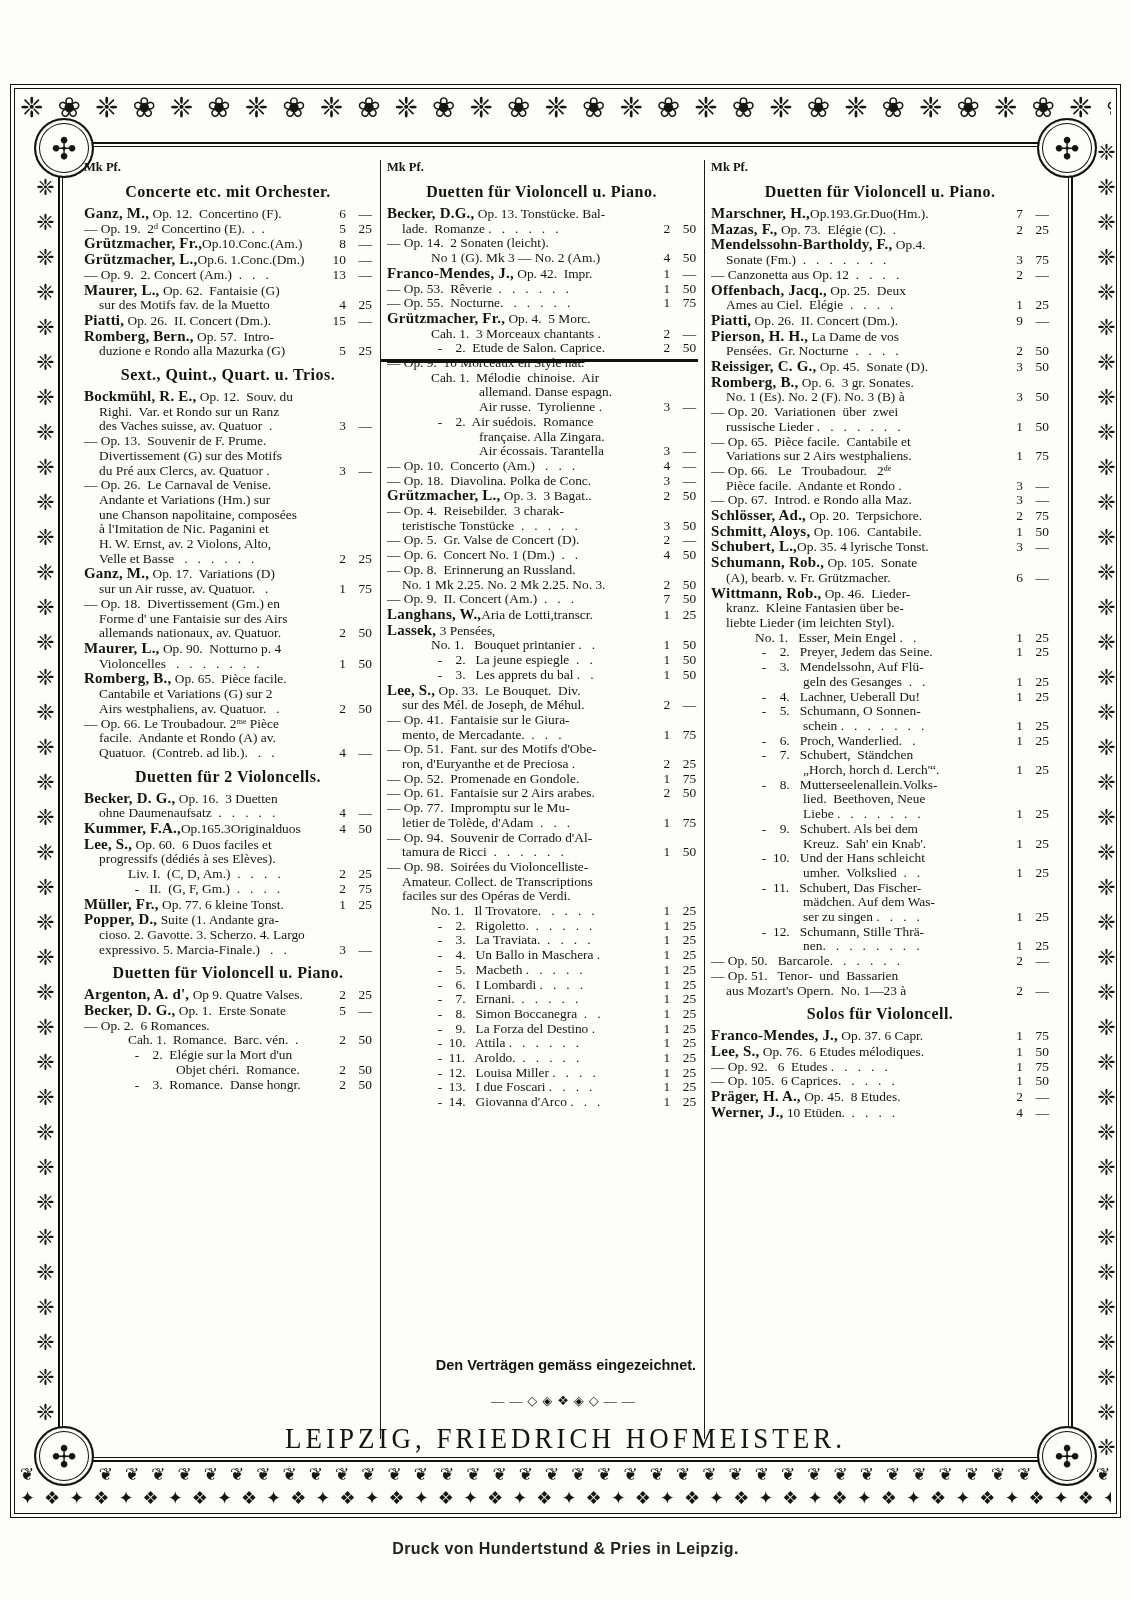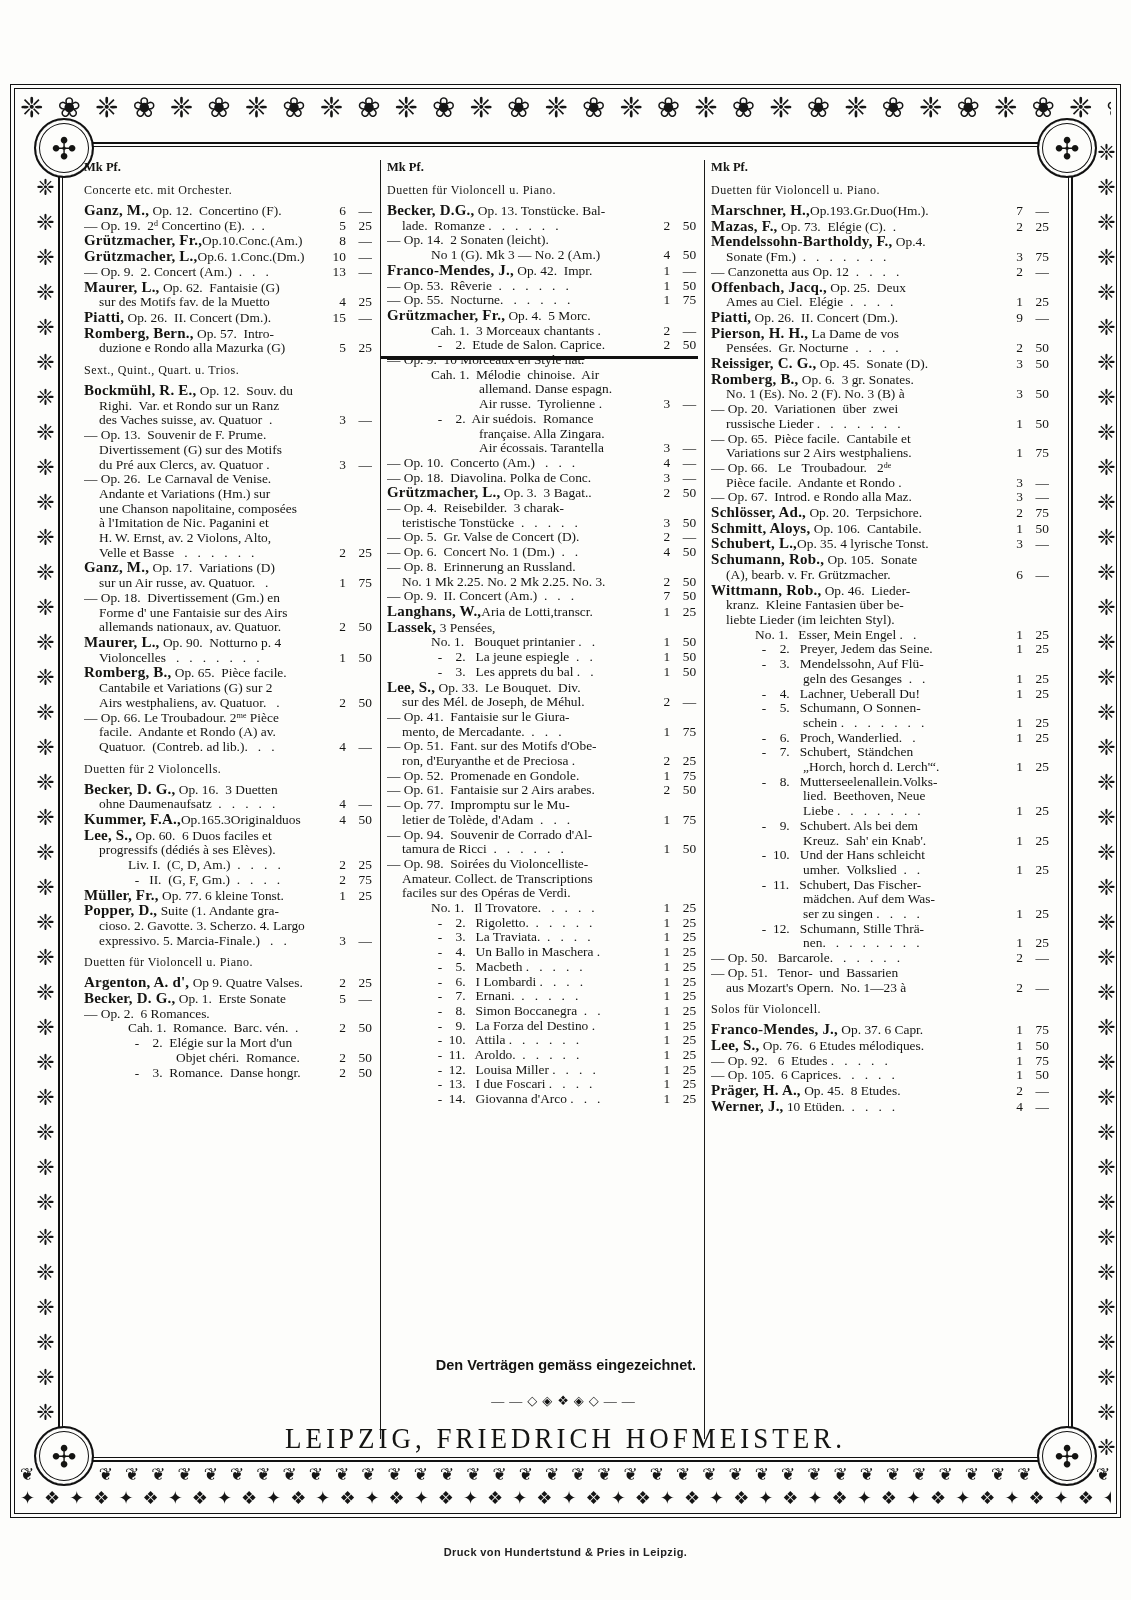--- a/index.html
+++ b/index.html
@@ -40,7 +40,7 @@
   .col0{width:300px;} .col1{width:322px;} .col2{width:352px;}
   .col + .col{border-left:1px solid #1b1b19;}
   .mkpf{text-align:left;font-weight:bold;font-size:12.5px;padding-right:2px;height:16px;}
-  .sec-heading{font-weight:normal;font-size:12px;letter-spacing:.5px;
+  .sec-heading{text-align:center;font-weight:bold;font-size:16px;letter-spacing:.5px;
         margin:7px 0 5px 0;white-space:nowrap;overflow:hidden;}
   .line{display:flex;align-items:baseline;line-height:14.7px;font-size:13.4px;}
   .line .txt{flex:1;white-space:pre;overflow:hidden;}

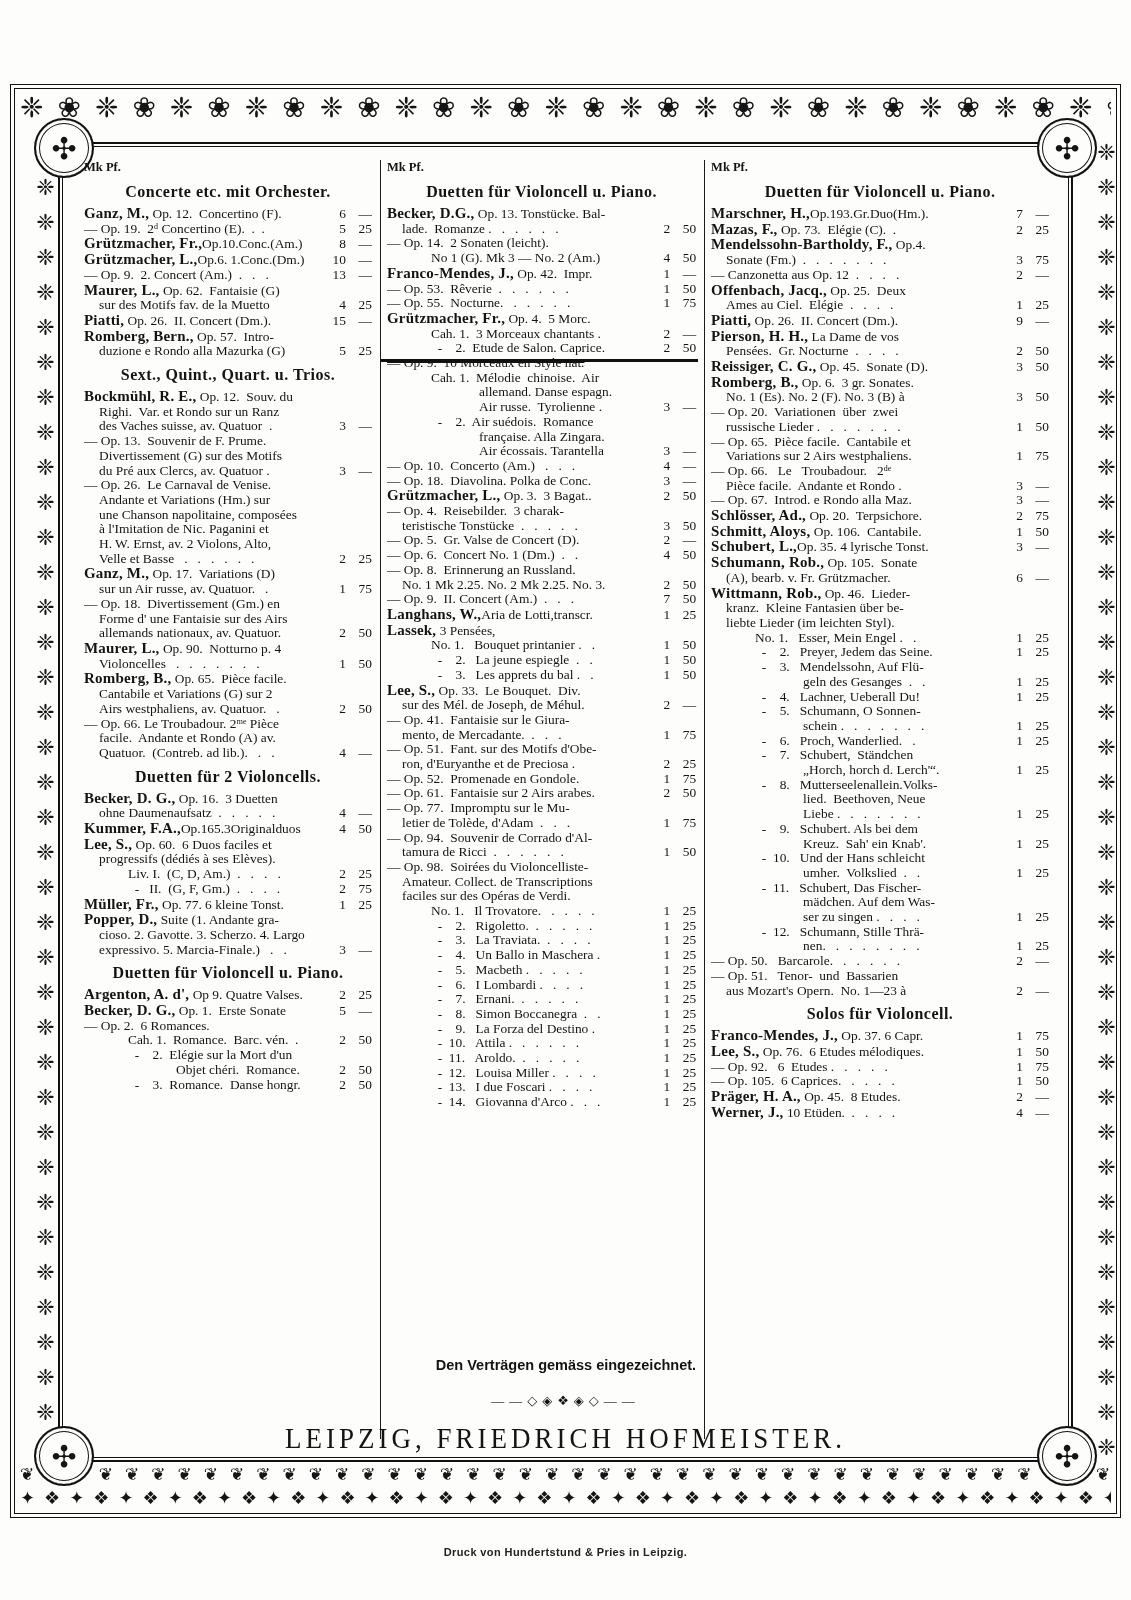--- a/index.html
+++ b/index.html
@@ -60,7 +60,7 @@
   .publisher{text-align:center;font-size:27px;letter-spacing:4px;margin-top:14px;
         transform:scale(1,1.12);transform-origin:center;}
   .imprint{position:absolute;left:0;right:0;bottom:42px;text-align:center;
-        font-family:"Liberation Sans","DejaVu Sans",sans-serif;font-weight:bold;font-size:11px;
+        font-family:"Liberation Sans","DejaVu Sans",sans-serif;font-weight:bold;font-size:16px;
         letter-spacing:.4px;color:#222;}
 </style>
 </head>

